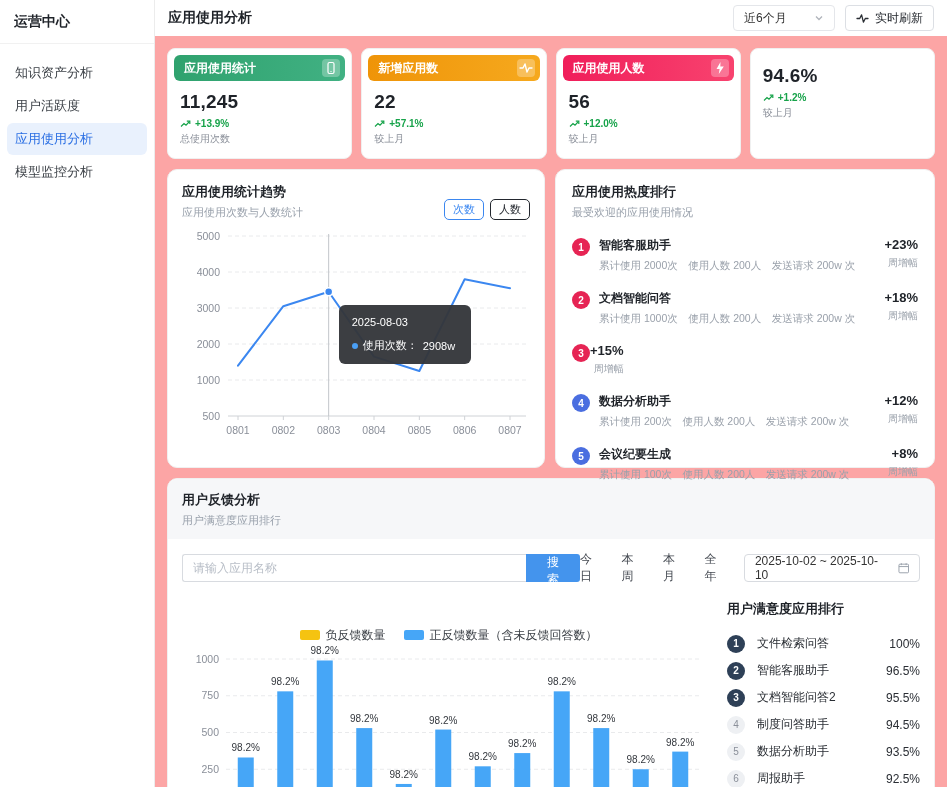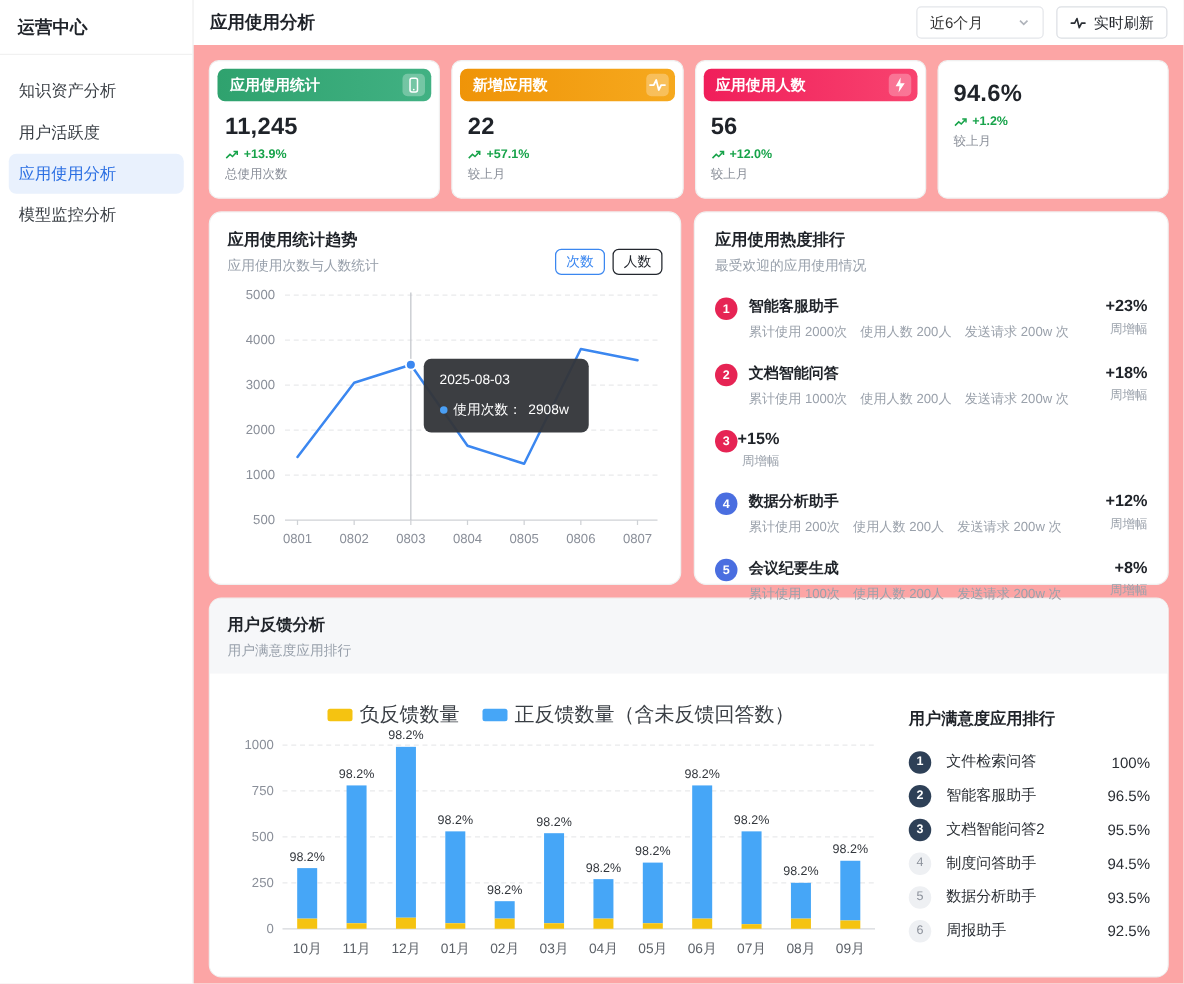--- a/index.html
+++ b/index.html
@@ -245,7 +245,7 @@
                 <polyline points="56,141.6 101.33333333333334,82.2 146.66666666666669,67.8 192,132.6 237.33333333333334,147 282.6666666666667,55.20000000000002 328,64.2" fill="none" stroke="#3b87f0" stroke-width="2" stroke-linejoin="round" stroke-linecap="round"></polyline>
                 <circle cx="146.66666666666669" cy="67.8" r="4" fill="#3b87f0" stroke="#fff" stroke-width="1.5"></circle>
               </svg>
-            <div class="chart-tooltip" id="lineTooltip" style="left: 156.667px; top: 63px;">
+            <div class="chart-tooltip" id="lineTooltip" style="left: 156.667px; top: 81px;">
               <div>2025-08-03</div>
               <div class="tt-row">
                 <span class="tt-dot"></span>

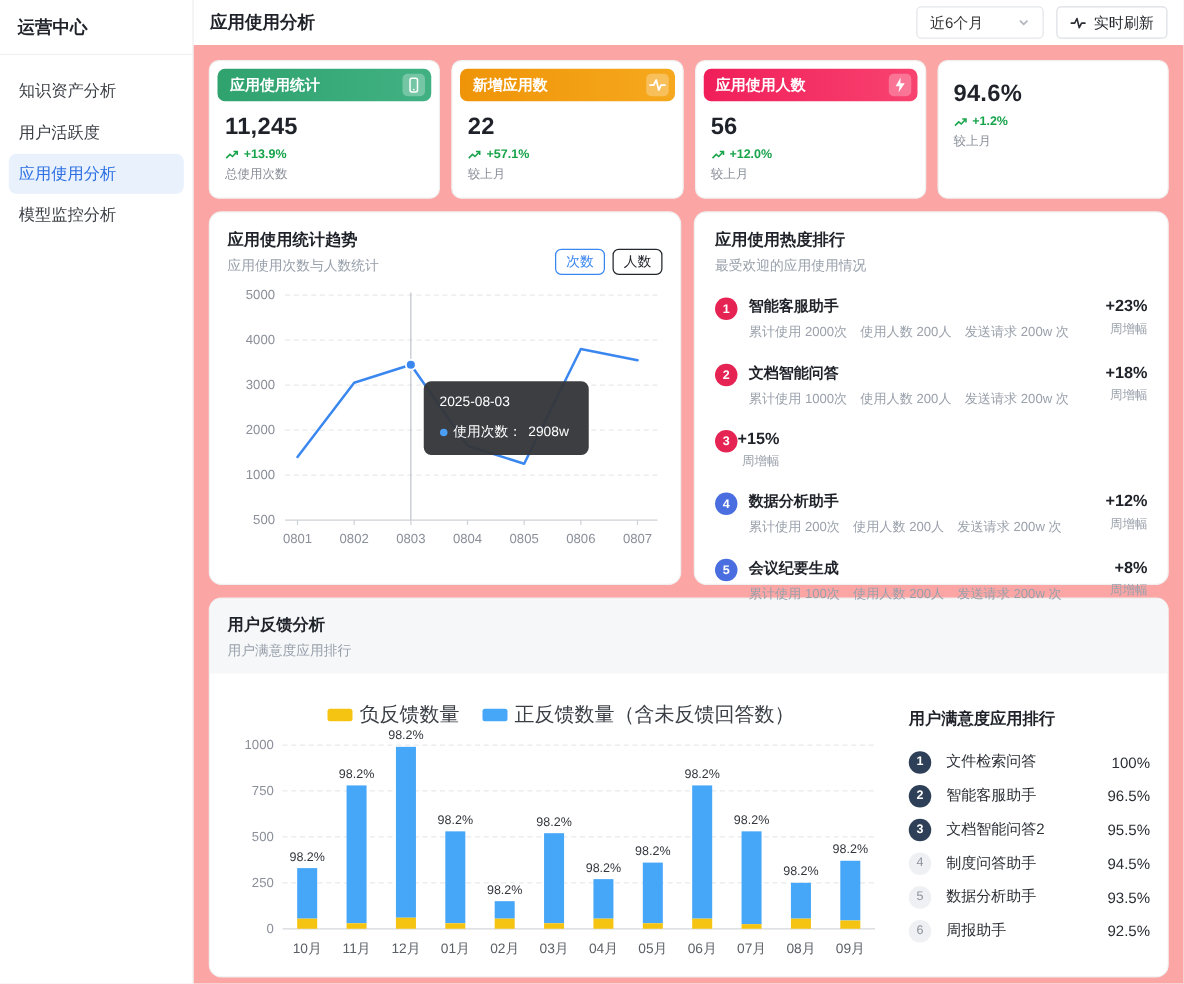--- a/index.html
+++ b/index.html
@@ -321,6 +321,27 @@
           <div class="card-sub">用户满意度应用排行</div>
         </div>
         <div class="fb-body">
+          <div class="fb-controls">
+            <div class="search-group">
+              <input type="text" placeholder="请输入应用名称" style="">
+              <button class="search-btn">搜 索</button>
+            </div>
+            <div class="fb-filters" id="quickFilters">
+                <div class="filter-link">今日</div>
+                <div class="filter-link">本周</div>
+                <div class="filter-link">本月</div>
+                <div class="filter-link">全年</div>
+              </div>
+            <div class="date-range">
+              <span>2025-10-02  ~ 2025-10-10</span>
+              <svg width="12" height="12" viewBox="0 0 12 12">
+                  <rect x="1" y="2" width="10" height="9" rx="1" fill="none" stroke="#9aa1ab" stroke-width="1"></rect>
+                  <line x1="1" y1="4.5" x2="11" y2="4.5" stroke="#9aa1ab" stroke-width="1"></line>
+                  <line x1="3.5" y1="1" x2="3.5" y2="3" stroke="#9aa1ab" stroke-width="1"></line>
+                  <line x1="8.5" y1="1" x2="8.5" y2="3" stroke="#9aa1ab" stroke-width="1"></line>
+                </svg>
+            </div>
+          </div>
           <div class="fb-main">
             <div class="bar-area">
               <div class="legend" id="barLegend">

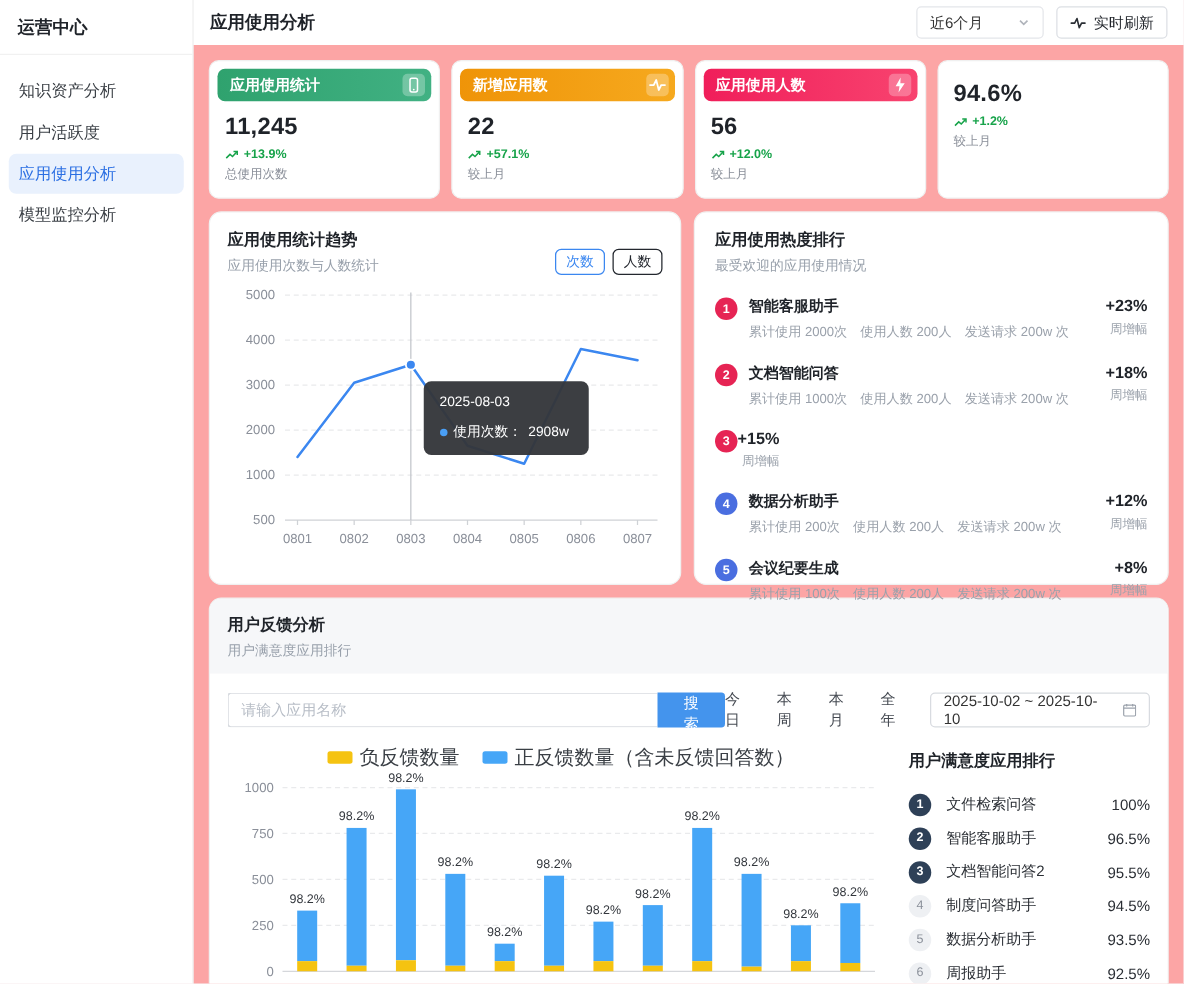--- a/index.html
+++ b/index.html
@@ -73,7 +73,7 @@
   .date-range { display:flex; align-items:center; gap:12px; border:1px solid #d8dbe0; border-radius:4px; height:28px; padding:0 10px; font-size:12px; color:#333; margin-left:17px; cursor:pointer; background:#fff; }
   .fb-main { display:flex; margin-top:13px; }
   .bar-area { flex:1; min-width:0; }
-  .legend { display:flex; justify-content:center; gap:18px; font-size:16px; color:#3a3f45; align-items:center; height:16px; }
+  .legend { display:flex; justify-content:center; gap:18px; font-size:12px; color:#3a3f45; align-items:center; height:16px;margin-top:29px; }
   .legend-item { display:flex; align-items:center; }
   .legend-swatch { width:20px; height:10px; border-radius:2px; margin-right:6px; }
   .sat-rank { flex:0 0 205px; padding-left:12px; padding-top:2px; }

